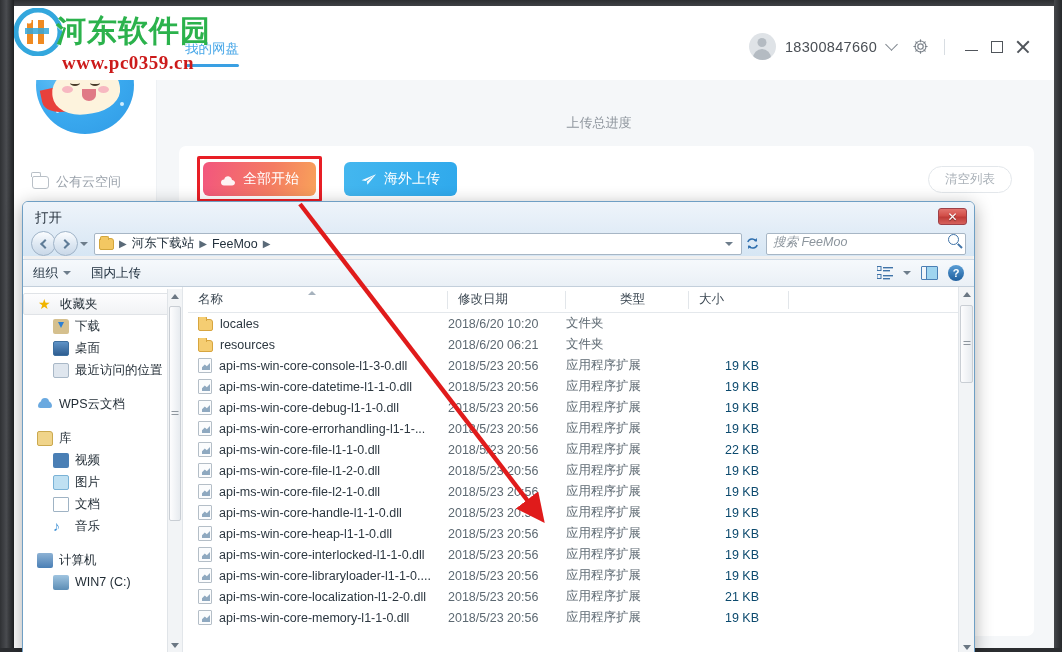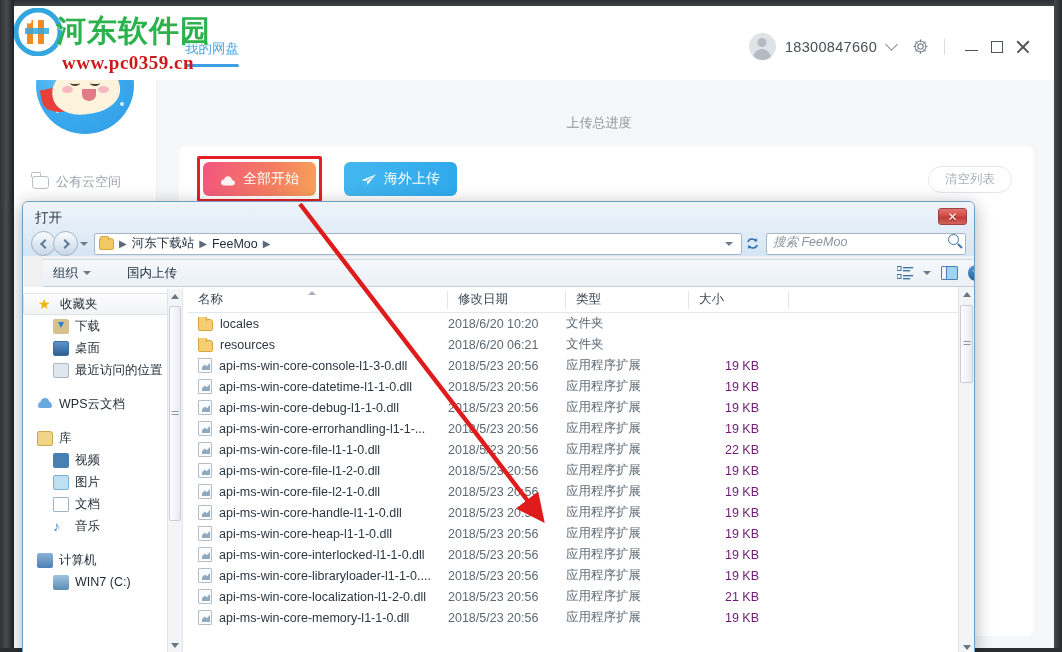--- a/index.html
+++ b/index.html
@@ -220,7 +220,7 @@
   .cmdbar { position:absolute; left:0; top:57px; width:100%; height:28px;
     background:linear-gradient(180deg,#f6f9fc 0%,#eaf0f6 100%);
     border-top:1px solid #cfdae5; border-bottom:1px solid #c3cfdb;
-    display:flex; align-items:center; padding:0 10px; gap:36px;margin-left:20px; }
+    display:flex; align-items:center; padding:0 10px; gap:20px; }
   .cmd-item { font-size:12.5px; color:#20303f; display:flex; align-items:center; gap:5px; }
   .cmd-right { margin-left:auto; display:flex; align-items:center; gap:10px; }
   .viewicon { width:16px; height:14px; position:relative; }

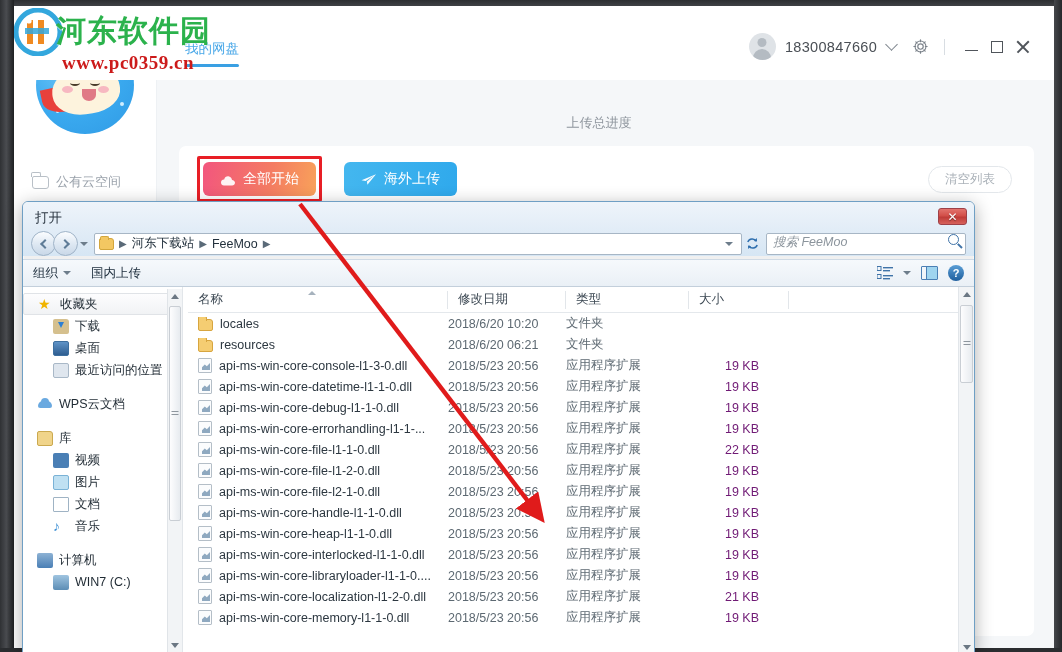--- a/index.html
+++ b/index.html
@@ -579,7 +579,7 @@
           <div class="lh-cell" style="width:118px;">
             <span>修改日期</span>
           </div>
-          <div class="lh-cell" style="width:123px;">
+          <div class="lh-cell" style="width:123px;justify-content:center;">
             <span>类型</span>
           </div>
           <div class="lh-cell" style="width:100px;">

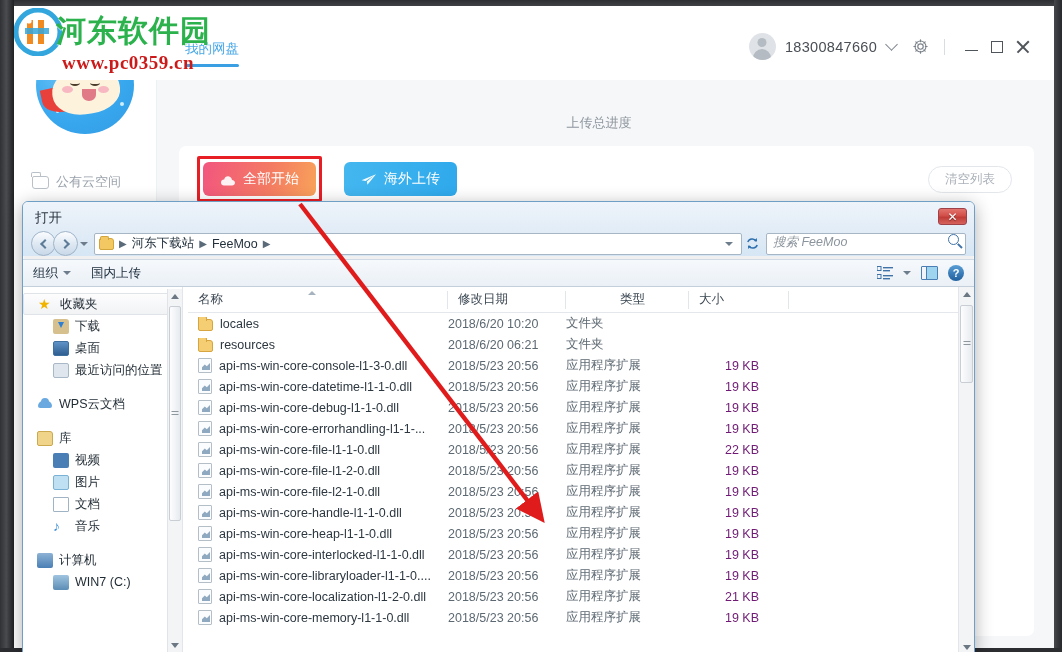--- a/index.html
+++ b/index.html
@@ -298,7 +298,7 @@
     white-space:nowrap; overflow:hidden; }
   .c-date { width:118px; color:#5d6972; }
   .c-type { width:123px; color:#5d6972; }
-  .c-size { width:100px; text-align:right; padding-right:30px; color:#701a75; }
+  .c-size { width:100px; text-align:right; padding-right:30px; color:#0c4a6e; }
   .fico-folder { width:15px; height:12px; background:#f5cd72; border:1px solid #d7a53f;
     border-radius:2px 3px 2px 2px; position:relative; flex:0 0 15px; }
   .fico-folder:before { content:''; position:absolute; left:-1px; top:-4px;

